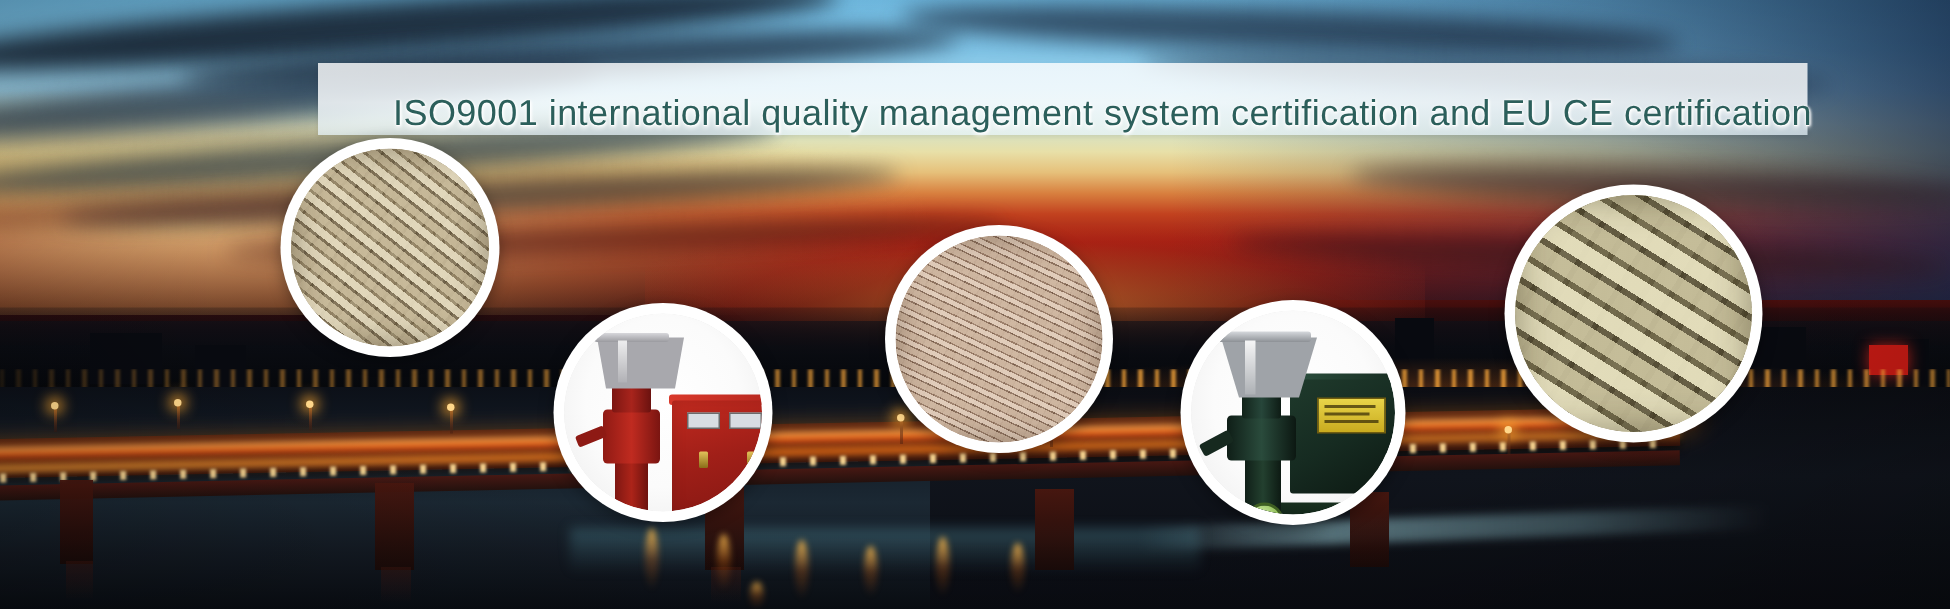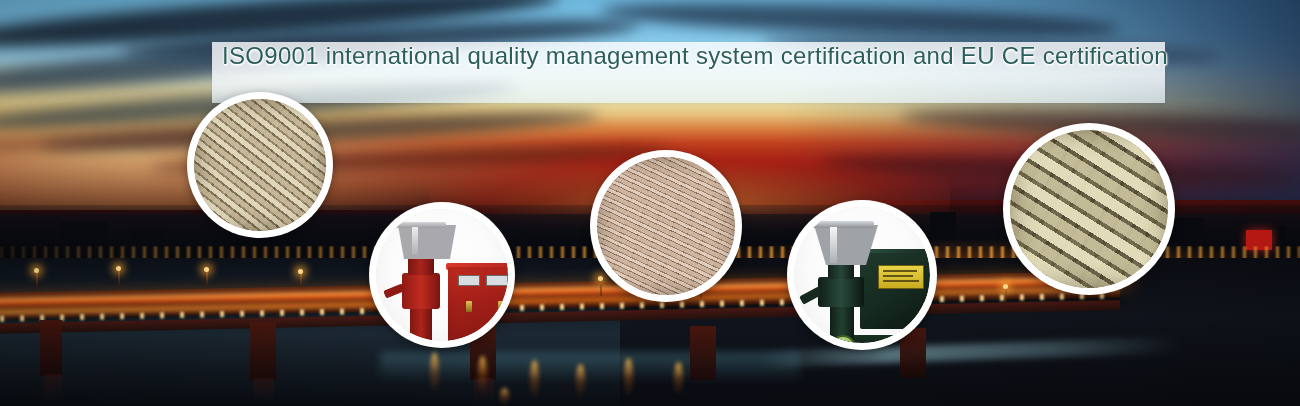--- a/index.html
+++ b/index.html
@@ -175,10 +175,10 @@
 
   
   .text-strip{
-    position:absolute;left:212px;top:42px;width:953px;height:61px;
+    position:absolute;left:212px;top:42px;width:953px;height:48px;
     background:linear-gradient(to bottom, rgba(255,255,255,.80) 0%, rgba(250,253,255,.84) 55%, rgba(232,245,252,.72) 100%);
     box-shadow:0 1px 3px rgba(0,0,0,.08);
-    display:flex;align-items:flex-start;
+    display:flex;align-items:flex-end;padding-left:40px;
   }
   .headline{
     margin:0 0 0 10px;

